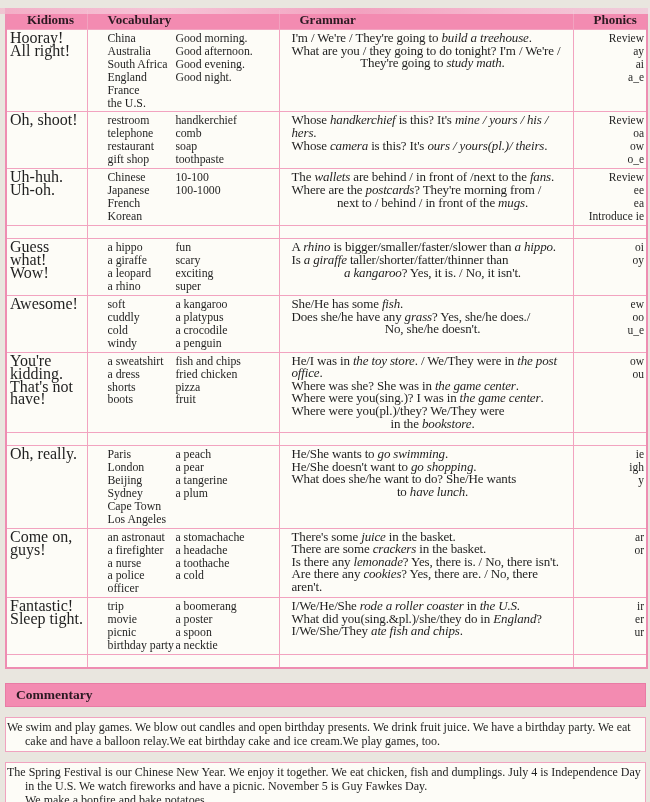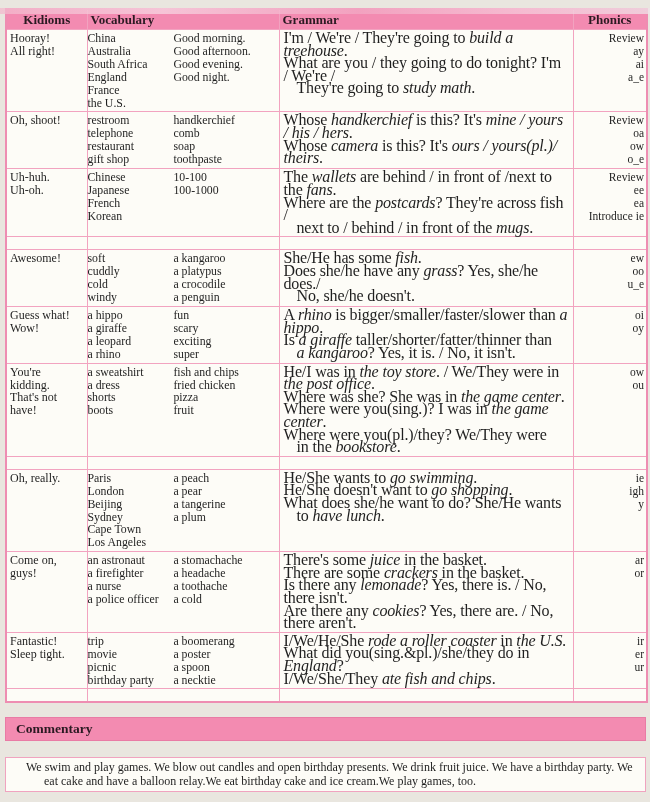--- a/index.html
+++ b/index.html
@@ -25,7 +25,7 @@
   .grid thead th{
     background:#f38bb1;color:#2b1a22;
     font-weight:bold;font-size:13px;line-height:15px;
-    padding:2px 3px;text-align:left;
+    padding:2px 20px;text-align:left;
   }
   .grid thead th.center{text-align:center;}
   td.kidioms{font-size:12px;line-height:12.9px;padding:2px 3px;margin-top:12px;}

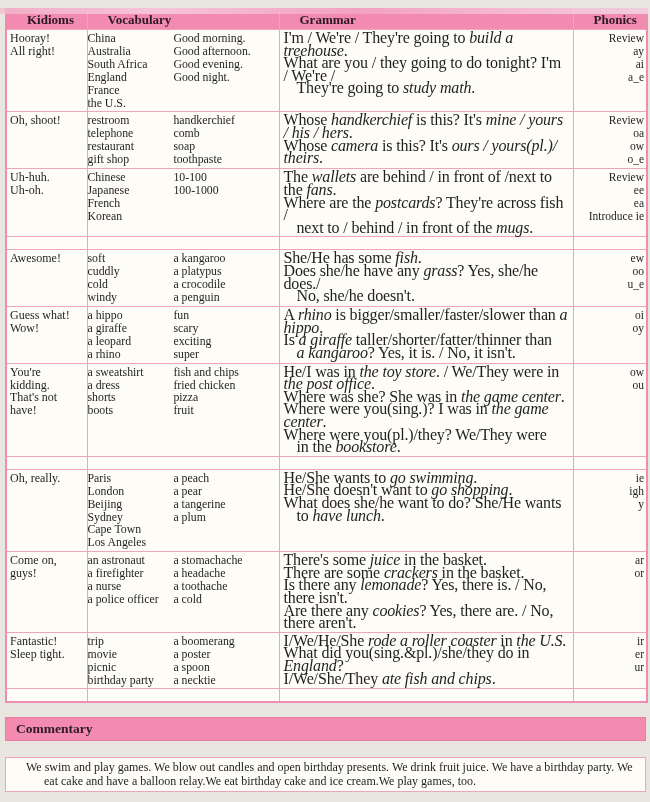--- a/index.html
+++ b/index.html
@@ -28,7 +28,7 @@
     padding:2px 20px;text-align:left;
   }
   .grid thead th.center{text-align:center;}
-  td.kidioms{font-size:12px;line-height:12.9px;padding:2px 3px;margin-top:12px;}
+  td.kidioms{font-size:16px;line-height:12.9px;padding:2px 3px;margin-top:12px;}
   td.vocab{font-size:11.8px;line-height:12.9px;padding:2px 0;}
   .vcols{display:flex;}
   .vc1{width:45%;}

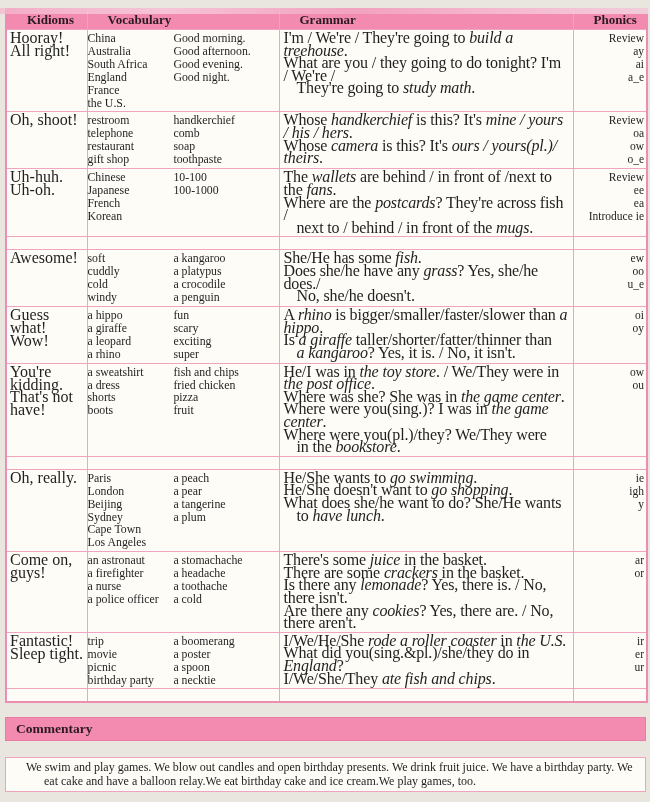--- a/index.html
+++ b/index.html
@@ -29,7 +29,7 @@
   }
   .grid thead th.center{text-align:center;}
   td.kidioms{font-size:16px;line-height:12.9px;padding:2px 3px;margin-top:12px;}
-  td.vocab{font-size:11.8px;line-height:12.9px;padding:2px 0;}
+  td.vocab{font-size:11.8px;line-height:12.9px;padding:2px 20px;}
   .vcols{display:flex;}
   .vc1{width:45%;}
   .vc2{width:55%;}

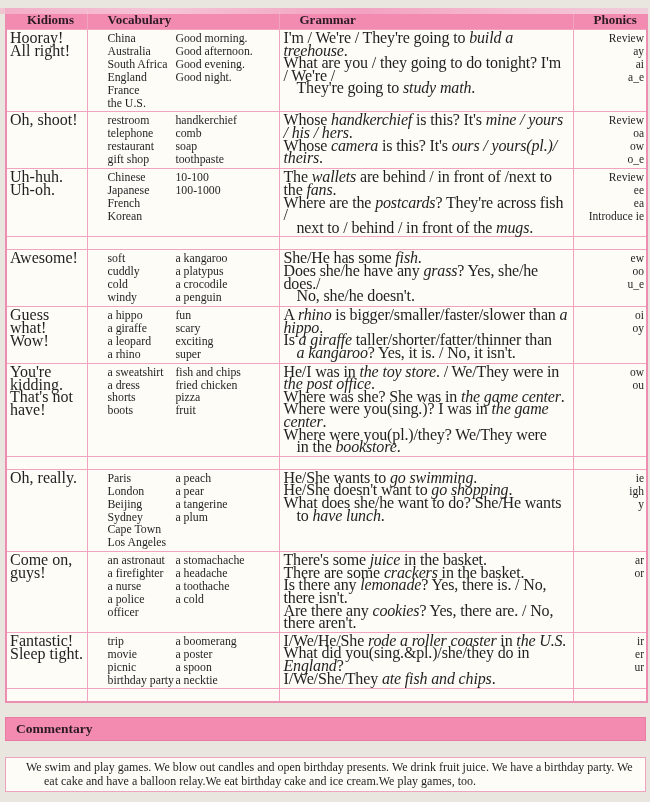--- a/index.html
+++ b/index.html
@@ -33,7 +33,7 @@
   .vcols{display:flex;}
   .vc1{width:45%;}
   .vc2{width:55%;}
-  td.grammar{font-size:16px;line-height:12.6px;letter-spacing:-0.15px;padding:2px 4px;}
+  td.grammar{font-size:13px;line-height:12.6px;letter-spacing:-0.15px;padding:2px 12px;}
   .gl{white-space:pre-wrap;}
   .gl.ind{padding-left:13px;}
   .gl em{font-style:italic;}

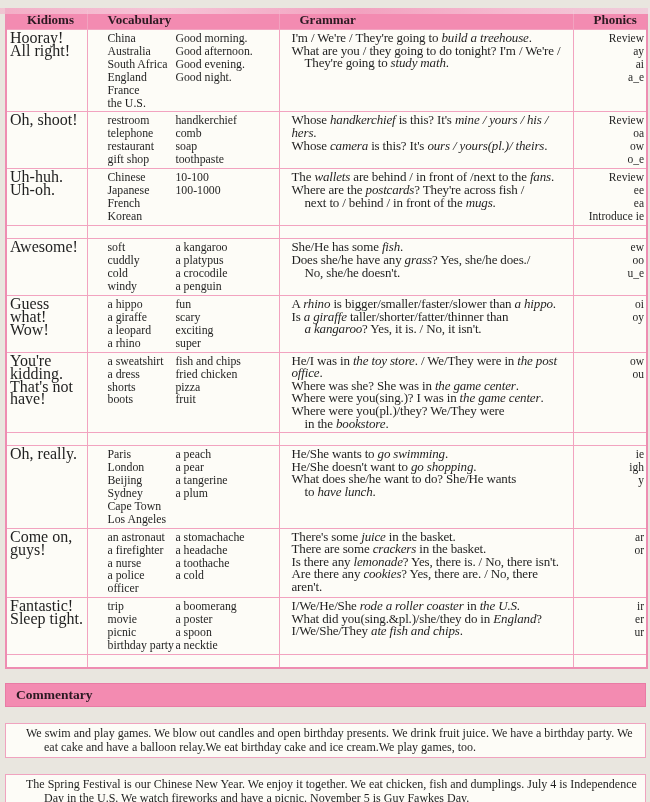--- a/index.html
+++ b/index.html
@@ -35,7 +35,7 @@
   .vc2{width:55%;}
   td.grammar{font-size:13px;line-height:12.6px;letter-spacing:-0.15px;padding:2px 12px;}
   .gl{white-space:pre-wrap;}
-  .gl.ind{padding-left:13px;}
+  .gl.ind{padding-left:13px;text-align:center;}
   .gl em{font-style:italic;}
   td.phonics{font-size:11.5px;line-height:13px;padding:2px 2px;text-align:right;}
   tr.spacer td{height:12px;padding:0;}

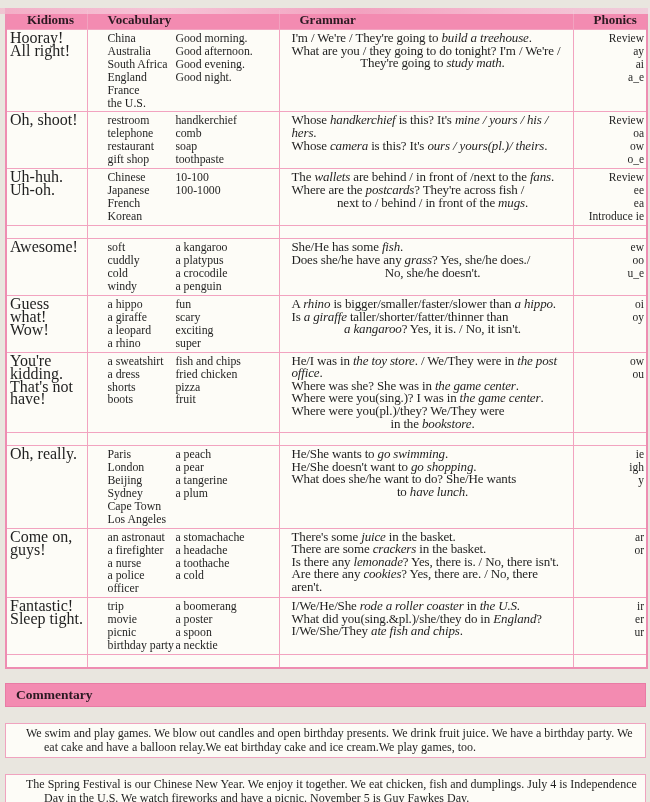--- a/index.html
+++ b/index.html
@@ -162,7 +162,7 @@
           </td>
           <td class="grammar">
             <div class="gl"><span>The </span><em>wallets</em><span> are behind / in front of /next to the </span><em>fans</em><span>.</span></div>
-            <div class="gl"><span>Where are the </span><em>postcards</em><span>? They're across fish /</span></div>
+            <div class="gl"><span>Where are the </span><em>postcards</em><span>? They're morning from /</span></div>
             <div class="gl ind"><span>next to / behind / in front of the </span><em>mugs</em><span>.</span></div>
           </td>
           <td class="phonics">

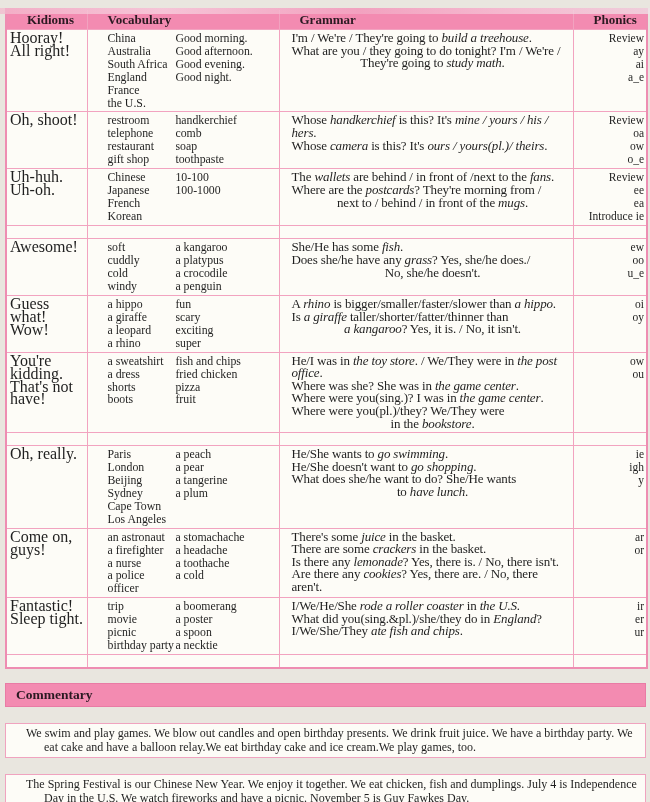--- a/index.html
+++ b/index.html
@@ -180,6 +180,37 @@
         </tr>
         <tr>
           <td class="kidioms">
+            <div>Guess what!</div>
+            <div>Wow!</div>
+          </td>
+          <td class="vocab">
+            <div class="vcols">
+              <div class="vc1">
+                <div>a hippo</div>
+                <div>a giraffe</div>
+                <div>a leopard</div>
+                <div>a rhino</div>
+              </div>
+              <div class="vc2">
+                <div>fun</div>
+                <div>scary</div>
+                <div>exciting</div>
+                <div>super</div>
+              </div>
+            </div>
+          </td>
+          <td class="grammar">
+            <div class="gl"><span>A </span><em>rhino</em><span> is bigger/smaller/faster/slower than </span><em>a hippo</em><span>.</span></div>
+            <div class="gl"><span>Is </span><em>a giraffe</em><span> taller/shorter/fatter/thinner than</span></div>
+            <div class="gl ind"><em>a kangaroo</em><span>? Yes, it is. / No, it isn't.</span></div>
+          </td>
+          <td class="phonics">
+            <div>oi</div>
+            <div>oy</div>
+          </td>
+        </tr>
+        <tr>
+          <td class="kidioms">
             <div>Awesome!</div>
           </td>
           <td class="vocab">
@@ -207,37 +238,6 @@
             <div>ew</div>
             <div>oo</div>
             <div>u_e</div>
-          </td>
-        </tr>
-        <tr>
-          <td class="kidioms">
-            <div>Guess what!</div>
-            <div>Wow!</div>
-          </td>
-          <td class="vocab">
-            <div class="vcols">
-              <div class="vc1">
-                <div>a hippo</div>
-                <div>a giraffe</div>
-                <div>a leopard</div>
-                <div>a rhino</div>
-              </div>
-              <div class="vc2">
-                <div>fun</div>
-                <div>scary</div>
-                <div>exciting</div>
-                <div>super</div>
-              </div>
-            </div>
-          </td>
-          <td class="grammar">
-            <div class="gl"><span>A </span><em>rhino</em><span> is bigger/smaller/faster/slower than </span><em>a hippo</em><span>.</span></div>
-            <div class="gl"><span>Is </span><em>a giraffe</em><span> taller/shorter/fatter/thinner than</span></div>
-            <div class="gl ind"><em>a kangaroo</em><span>? Yes, it is. / No, it isn't.</span></div>
-          </td>
-          <td class="phonics">
-            <div>oi</div>
-            <div>oy</div>
           </td>
         </tr>
         <tr>

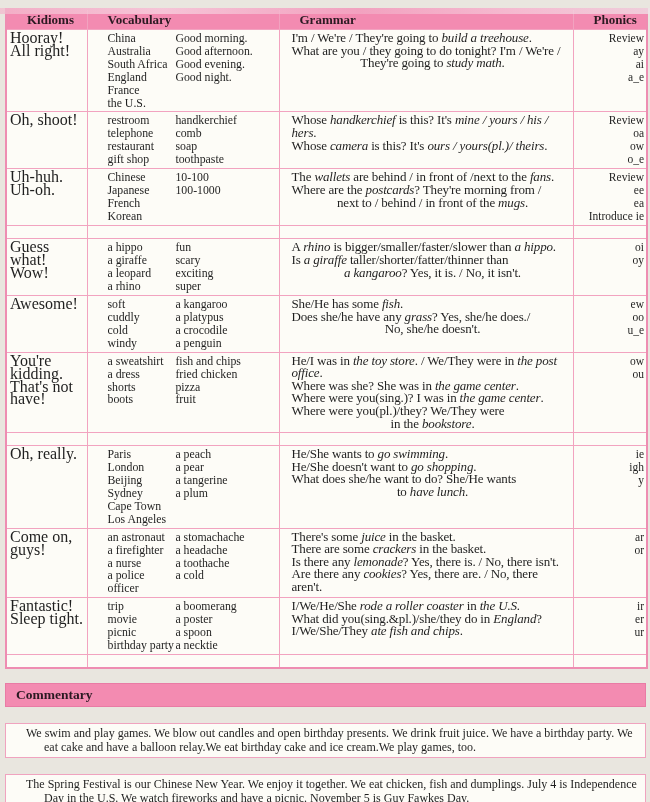--- a/index.html
+++ b/index.html
@@ -47,9 +47,9 @@
   }
   .c-para{
     border:1px solid #f0a3bf;background:#fdfcf7;
-    margin-top:16px;
+    margin-top:10px;
     font-size:12px;line-height:14px;
-    padding:2px 4px 3px 38px;text-indent:-18px;
+    padding:2px 4px 3px 19px;text-indent:-18px;
     white-space:pre-wrap;
   }
 </style>

